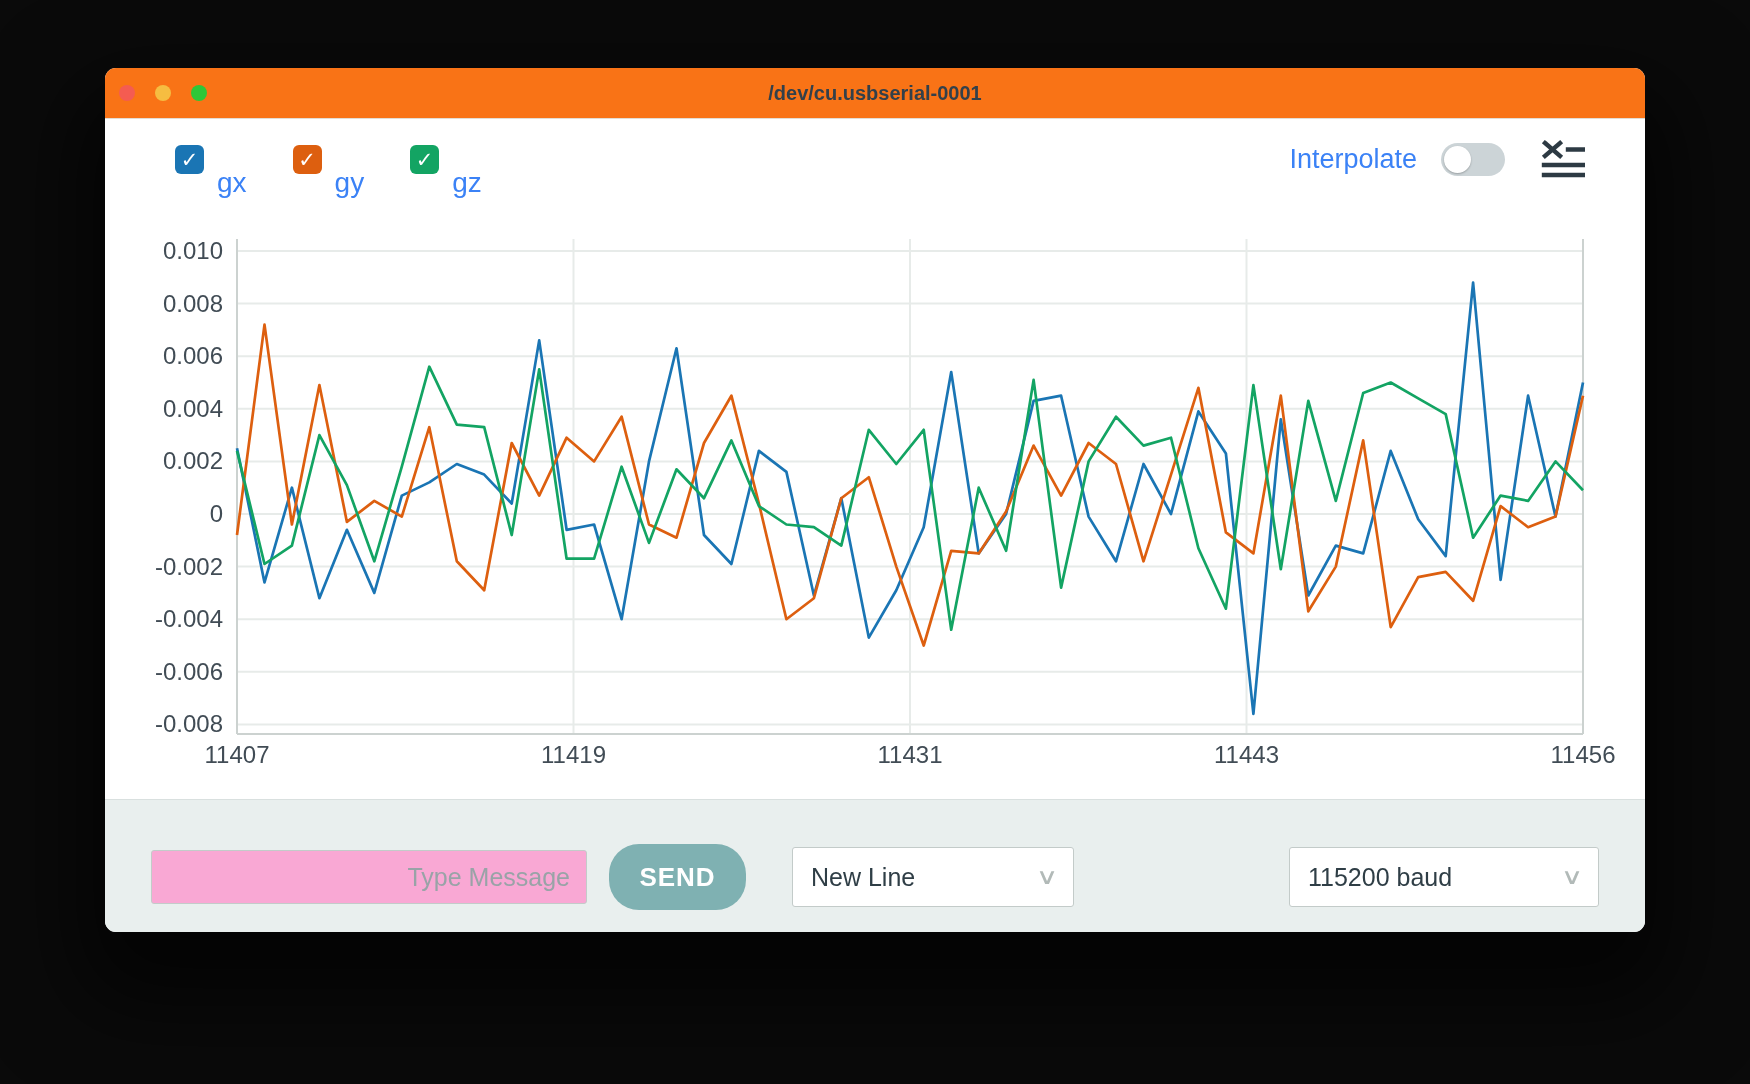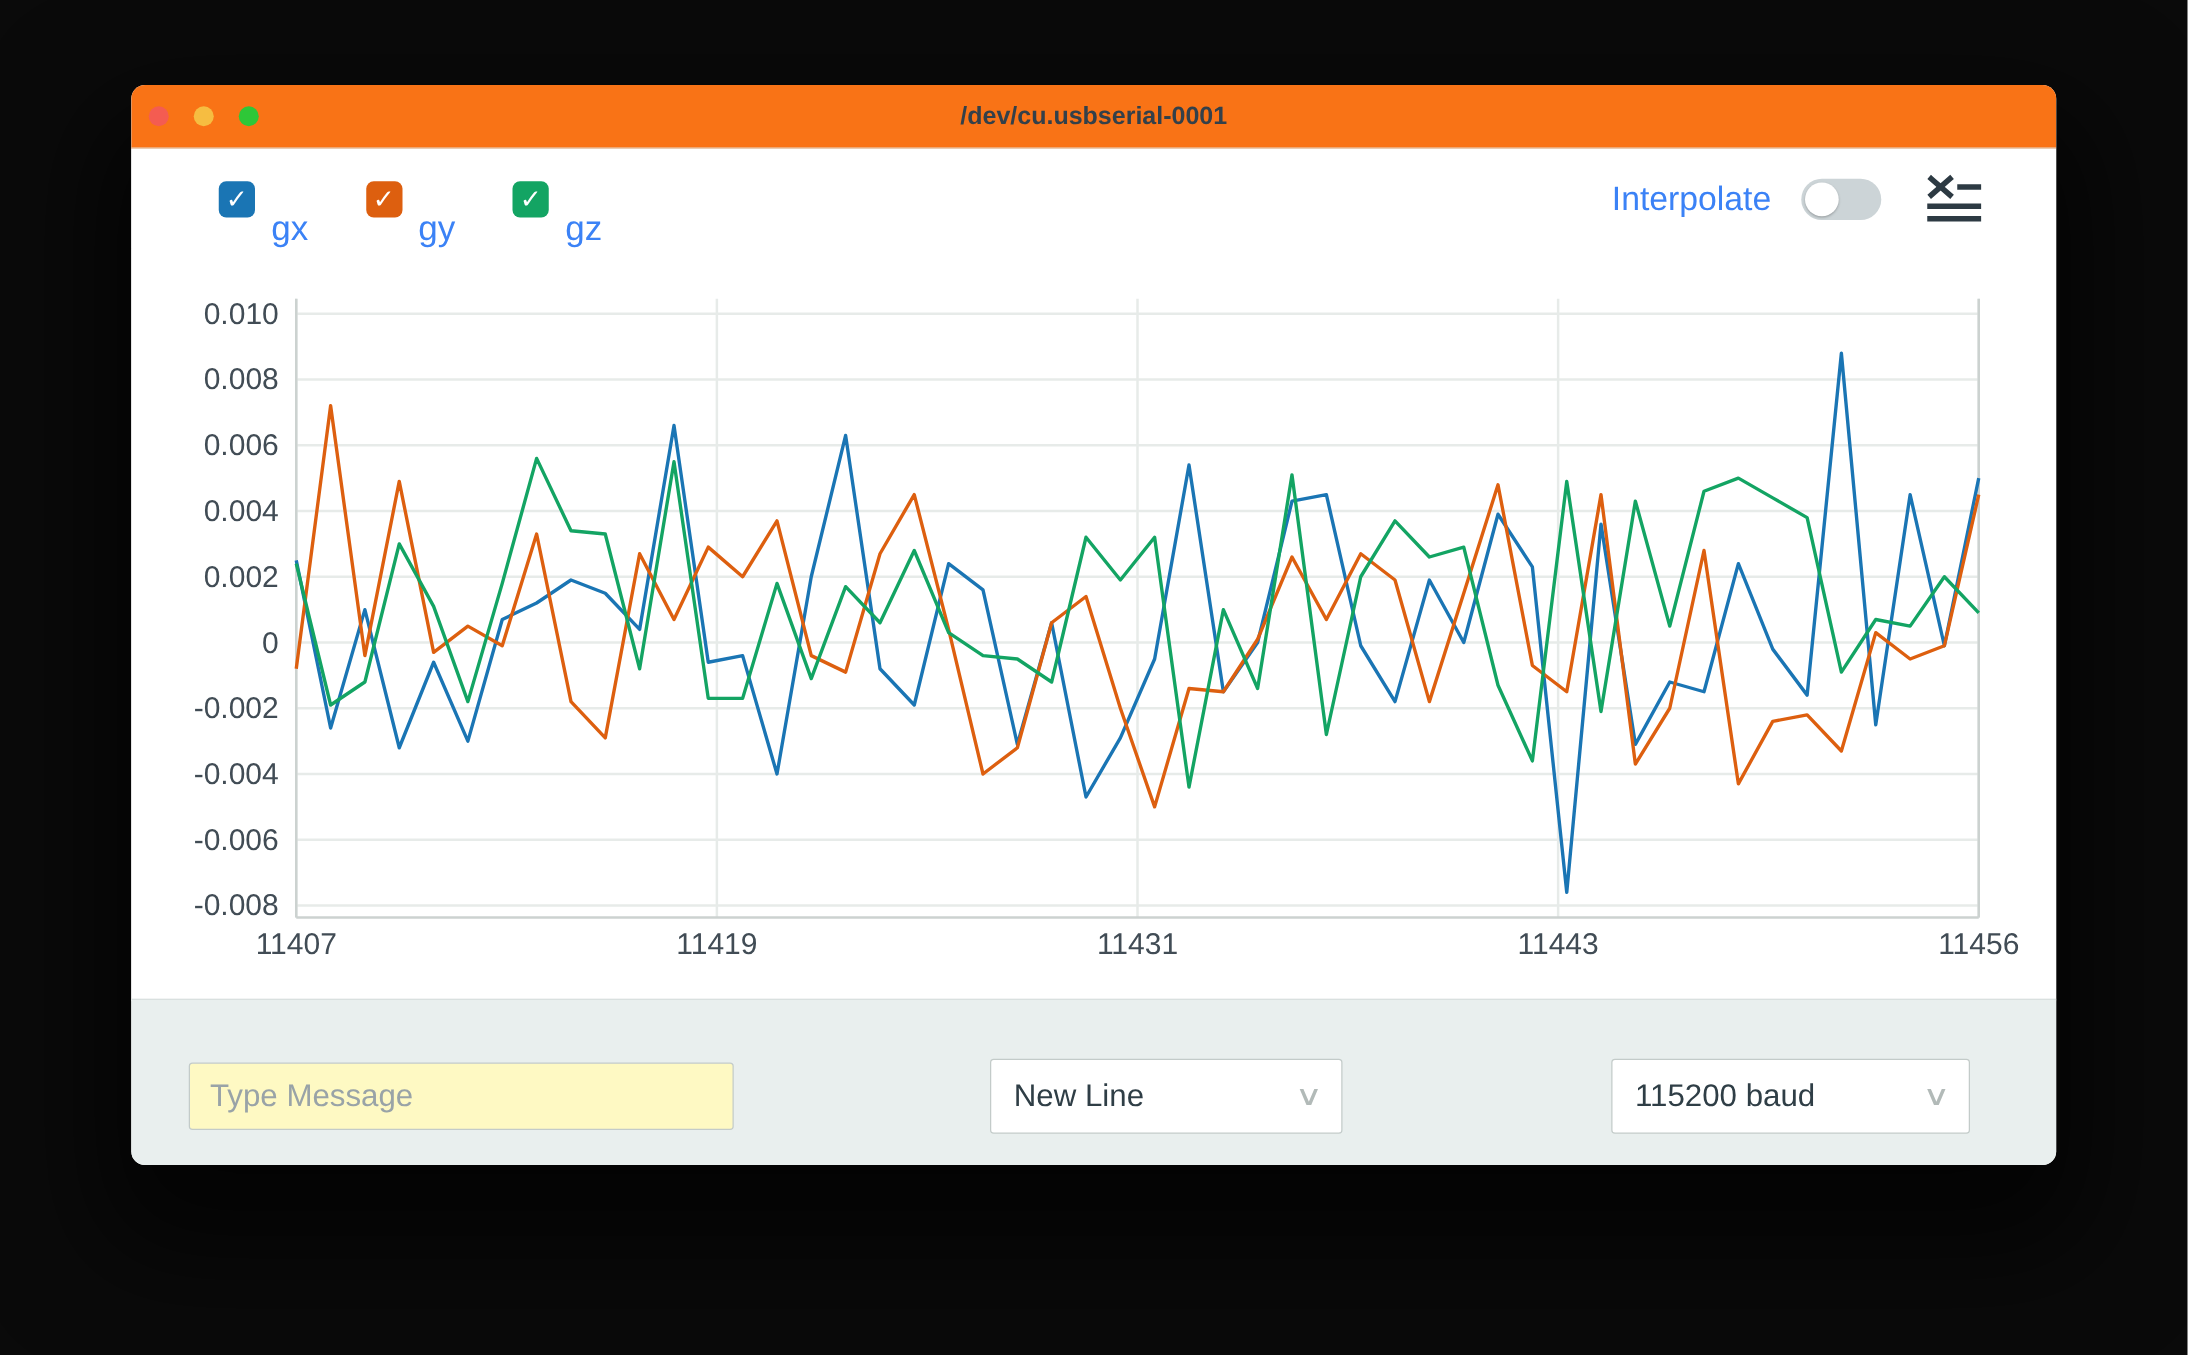--- a/index.html
+++ b/index.html
@@ -61,9 +61,9 @@
   }
   .msg-input{
     position:absolute;left:46px;top:50px;width:436px;height:54px;
-    border:1px solid #c3cbc9;border-radius:3px;background:#fef9c3;
+    border:1px solid #c3cbc9;border-radius:3px;background:#f9a8d4;
     font-size:25px;color:#2f3e46;padding:0 16px;outline:none;
-    font-family:inherit;box-sizing:border-box;
+    font-family:inherit;box-sizing:border-box;text-align:right;
   }
   .msg-input::placeholder{color:#99a3a7;}
   .send-btn{

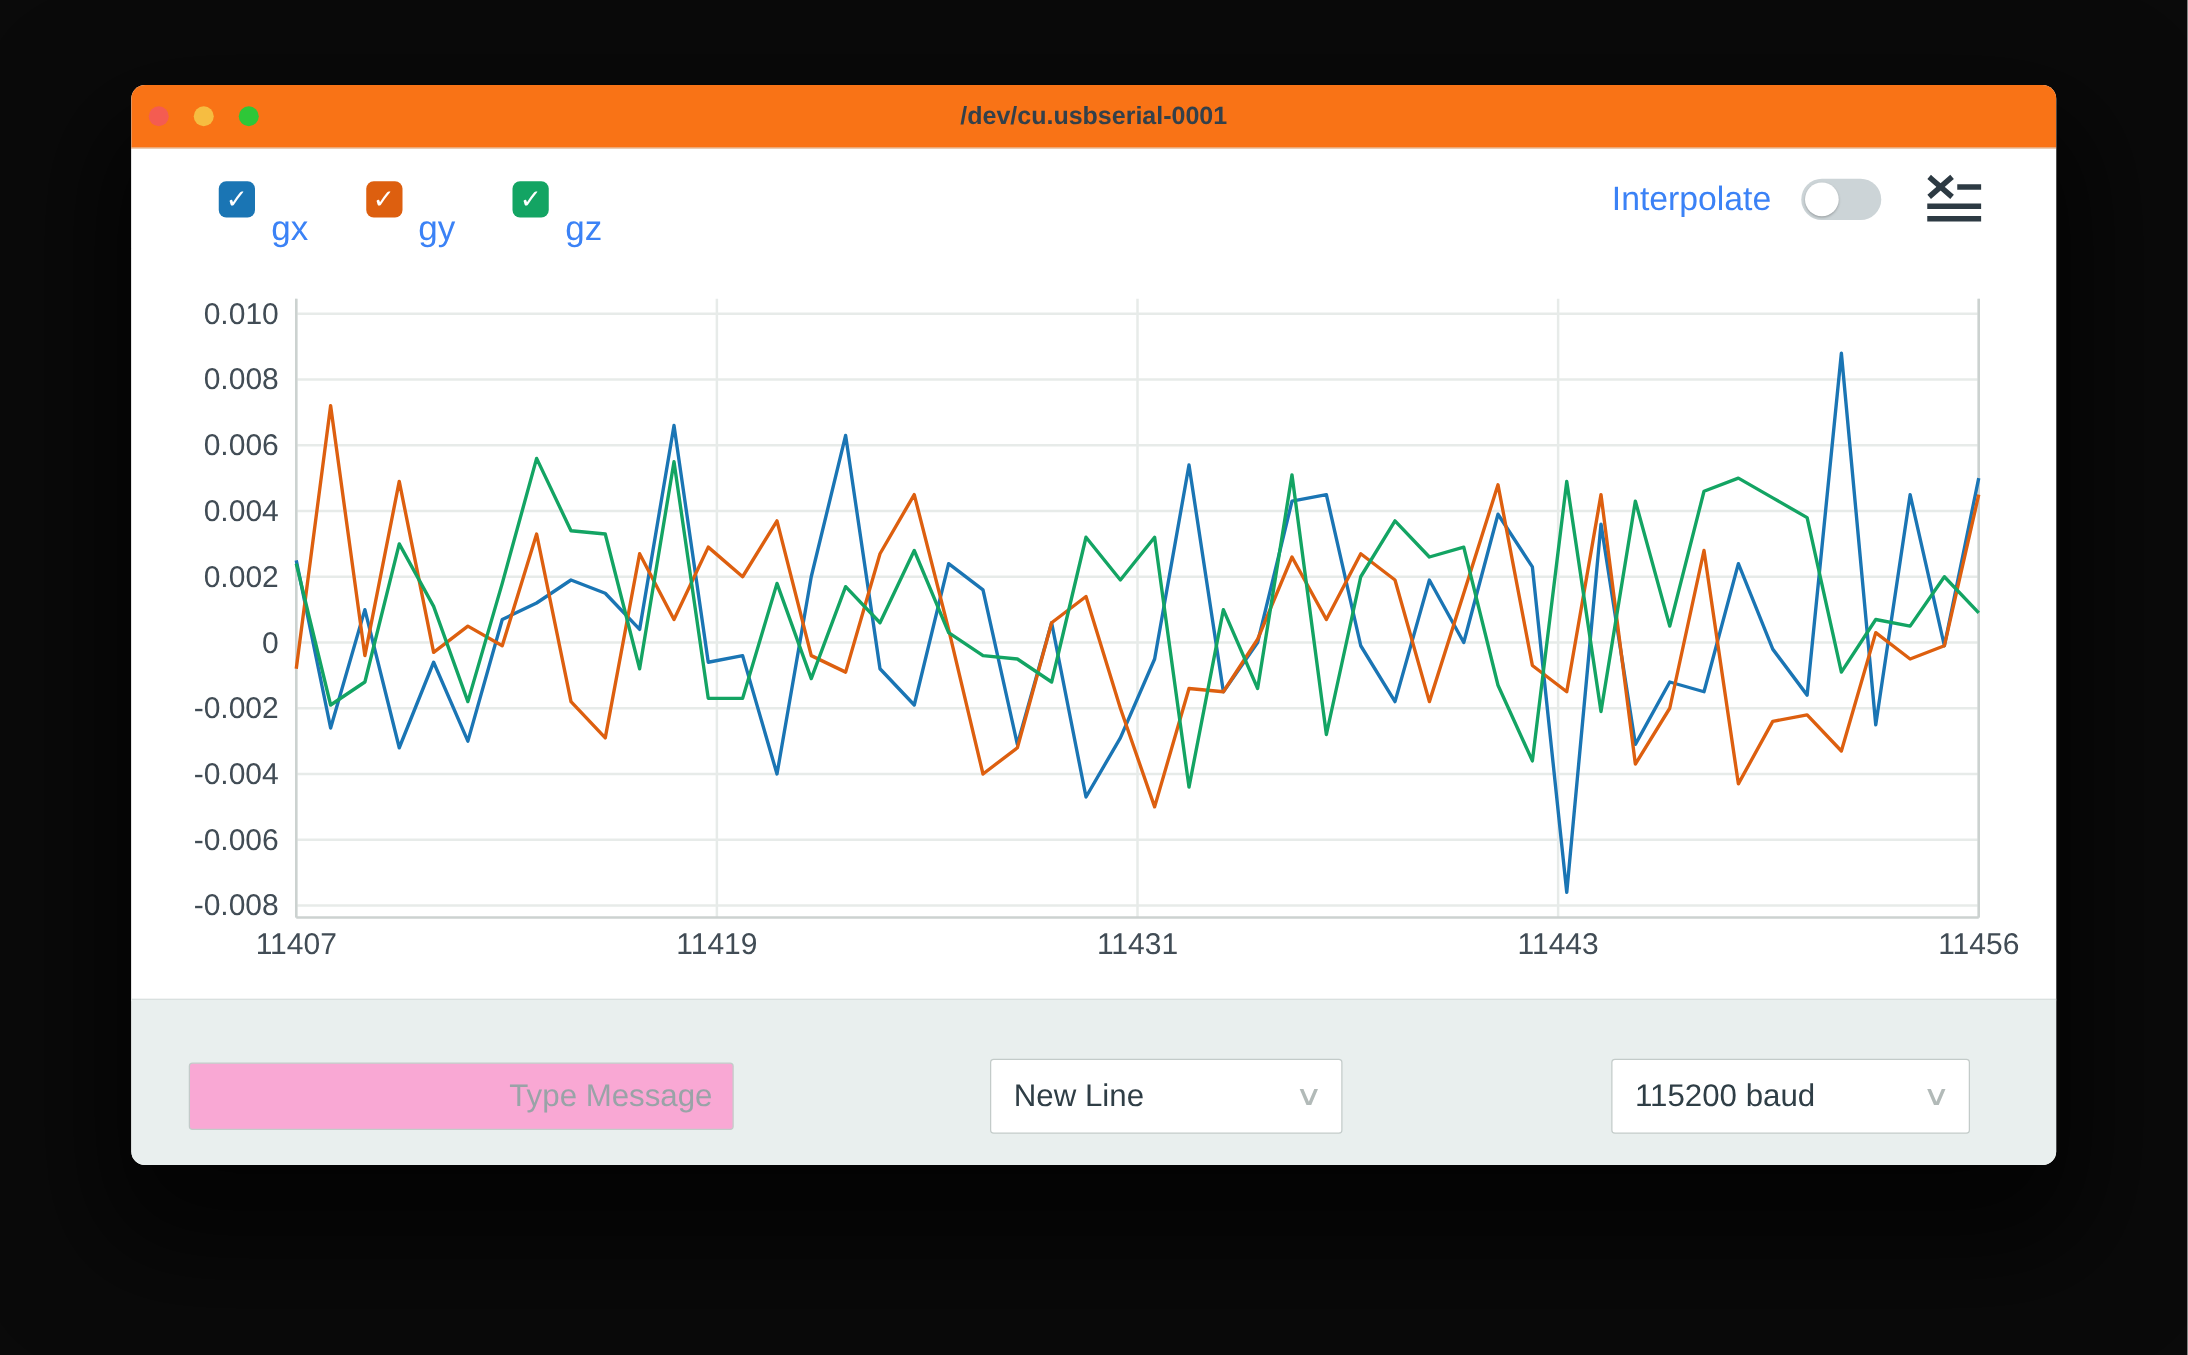--- a/index.html
+++ b/index.html
@@ -169,6 +169,7 @@
 
   <div class="bottombar">
     <input class="msg-input" value="" placeholder="Type Message" style="">
+    <button class="send-btn">SEND</button>
     <div class="selectbox sel-newline">
       <span>New Line</span>
       <span class="chev">∨</span>

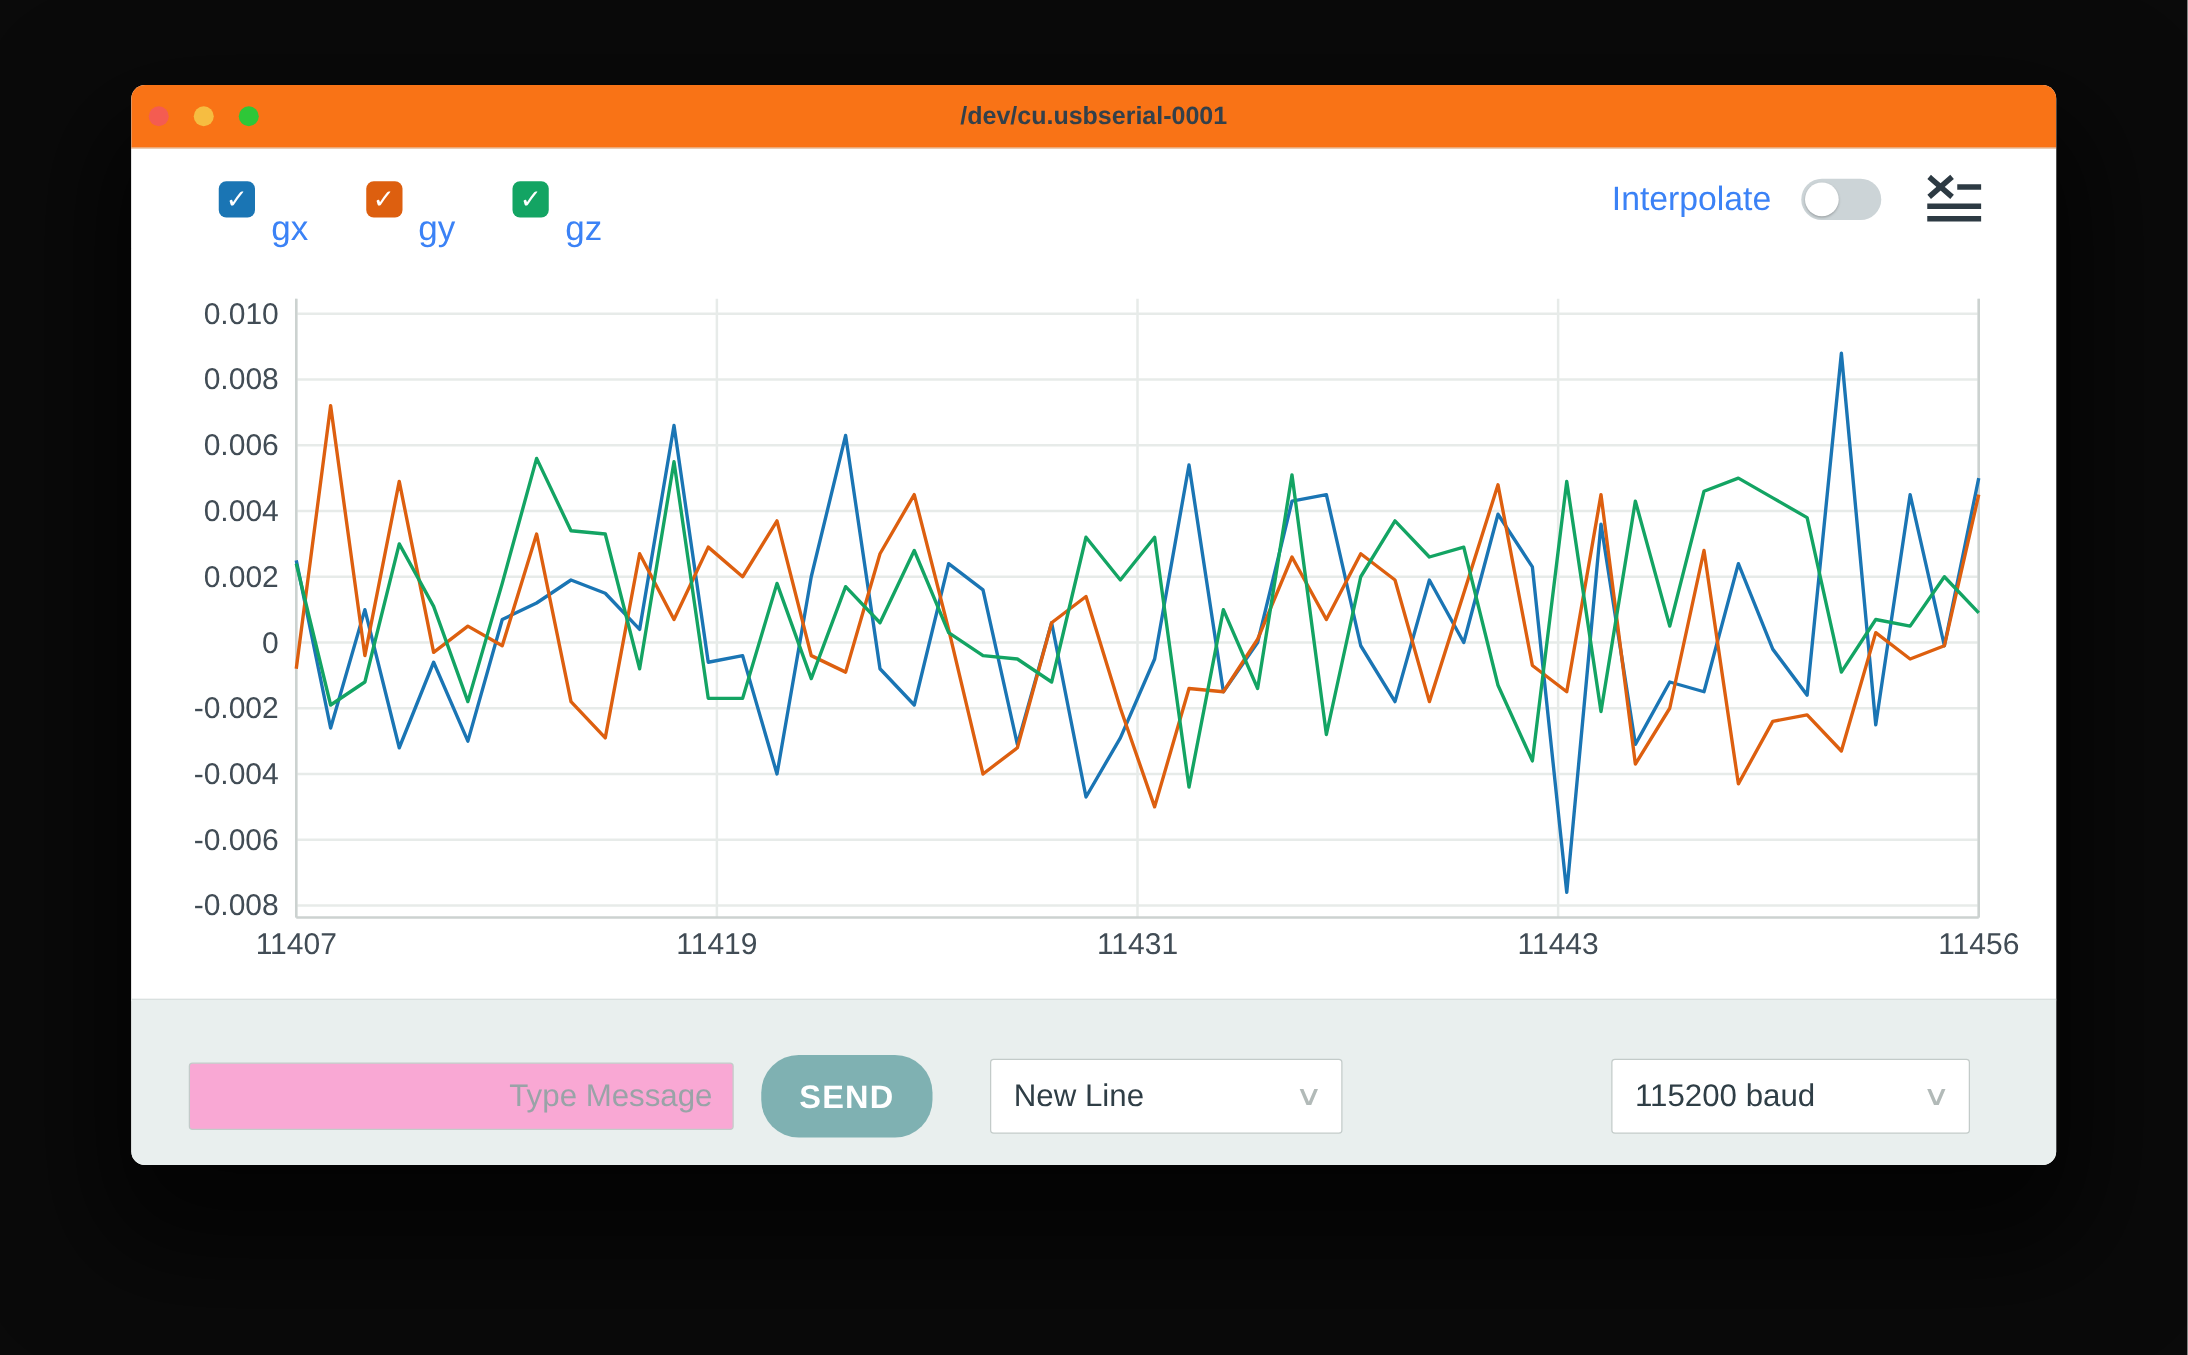--- a/index.html
+++ b/index.html
@@ -78,7 +78,7 @@
     padding:0 18px;box-sizing:border-box;font-size:25px;color:#2f3e46;
   }
   .sel-newline{left:687px;width:282px;}
-  .sel-baud{left:1184px;width:287px;}
+  .sel-baud{left:1184px;width:310px;}
   .chev{color:#b2bab8;font-size:22px;transform:scaleX(1.4);margin-left:12px;}
 </style>
 </head>

